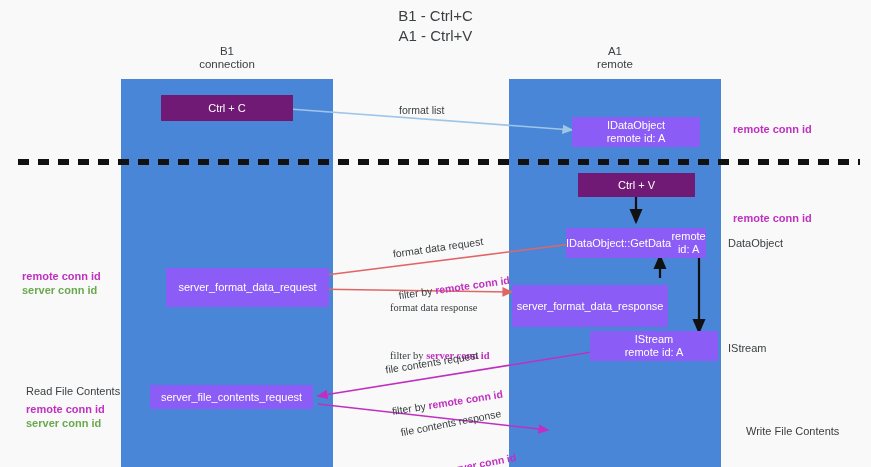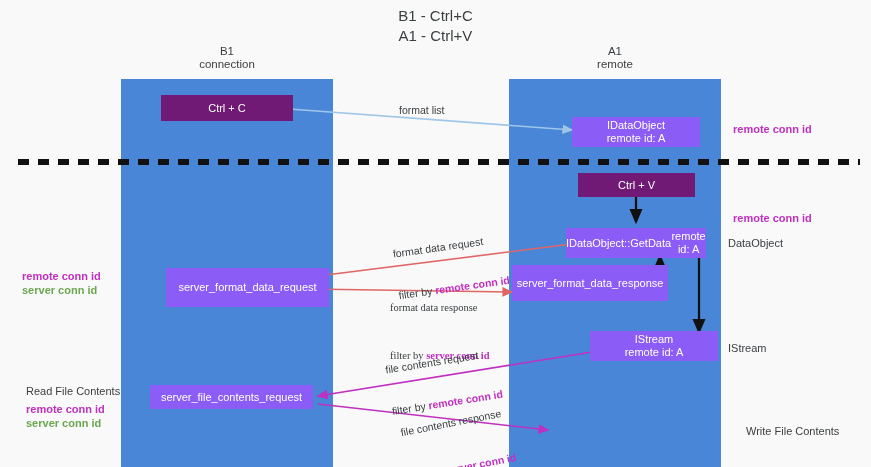--- a/index.html
+++ b/index.html
@@ -138,7 +138,7 @@
     <span>server_format_data_request</span>
   </div>
 
-  <div class="nodebox orange" style="left:512px;top:265px;width:156px;height:36px;">
+  <div class="nodebox orange" style="left:512px;top:285px;width:156px;height:42px;">
     <span>server_format_data_response</span>
   </div>
 

